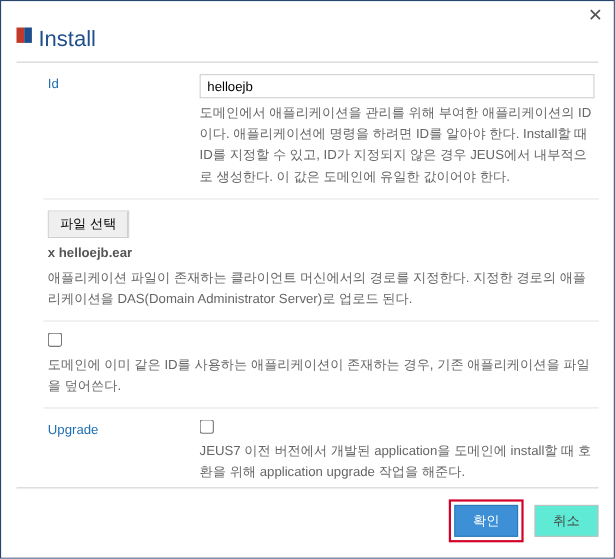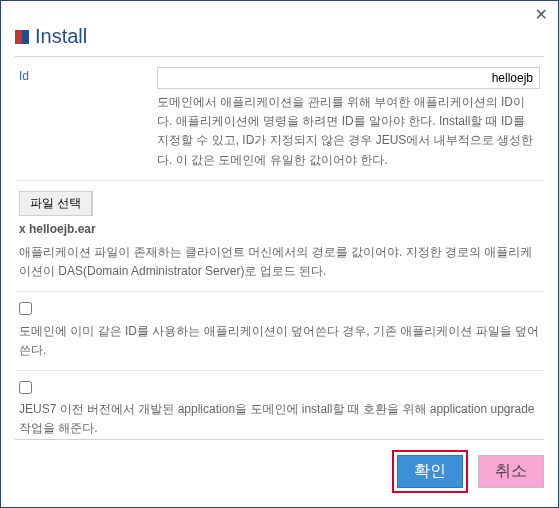--- a/index.html
+++ b/index.html
@@ -36,7 +36,7 @@
     }
     .title-row {
       display: flex;
-      align-items: center;
+      align-items: flex-start;
       gap: 6px;
       padding: 2px 14px 8px;
     }

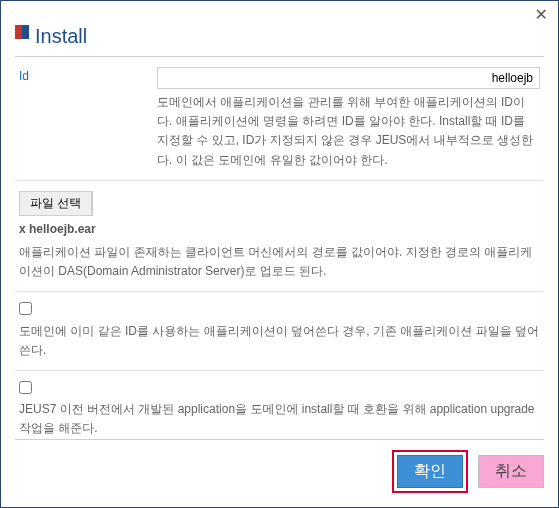--- a/index.html
+++ b/index.html
@@ -74,6 +74,7 @@
       border-bottom: 1px solid #e5e5e5;
       padding: 10px 4px 10px 4px;
       gap: 8px;
+      margin-left: 24px;
     }
     .form-row:last-child {
       border-bottom: none;

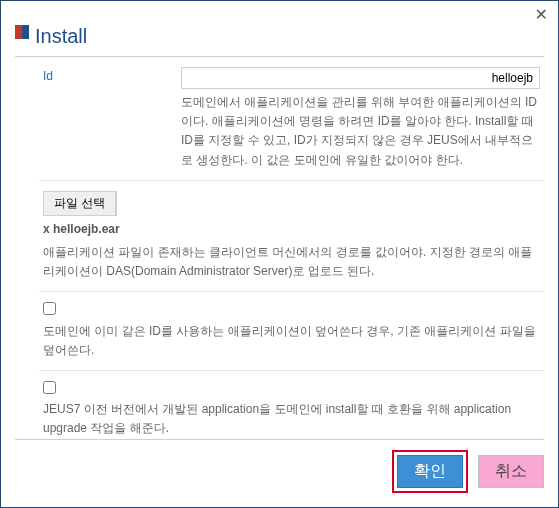--- a/index.html
+++ b/index.html
@@ -98,7 +98,6 @@
       font-size: 12px;
       margin-bottom: 4px;
       font-family: inherit;
-      text-align: right;
     }
     .desc {
       color: #666;

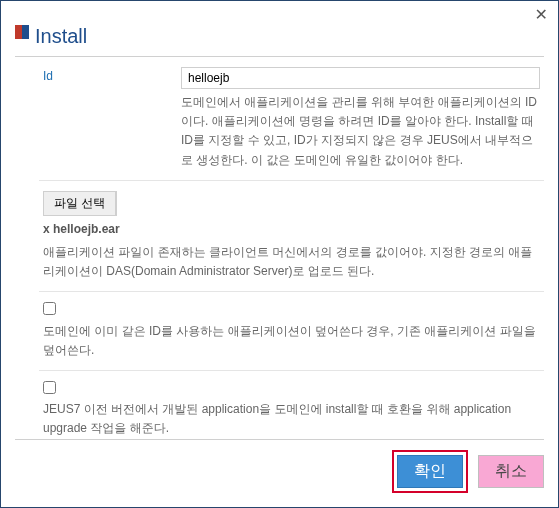--- a/index.html
+++ b/index.html
@@ -193,7 +193,7 @@
           <button class="file-btn">파일 선택</button>
         </div>
         <div class="file-name">x helloejb.ear</div>
-        <div class="desc">애플리케이션 파일이 존재하는 클라이언트 머신에서의 경로를 값이어야. 지정한 경로의 애플리케이션이 DAS(Domain Administrator Server)로 업로드 된다.</div>
+        <div class="desc">애플리케이션 파일이 존재하는 클라이언트 머신에서의 경로를 지정한다. 지정한 경로의 애플리케이션을 DAS(Domain Administrator Server)로 업로드 된다.</div>
       </div>
     </div>
 

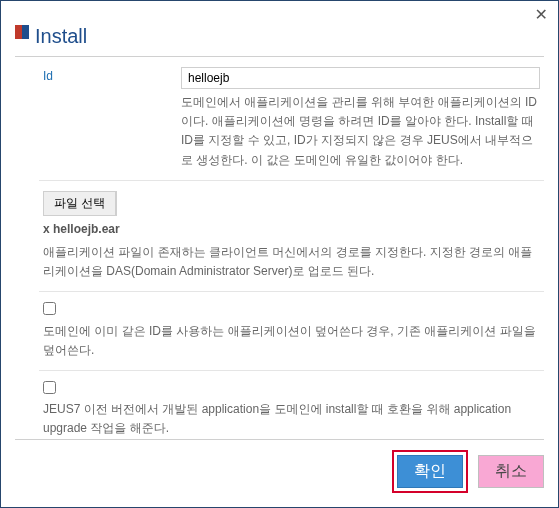--- a/index.html
+++ b/index.html
@@ -200,7 +200,7 @@
     <div class="form-row">
       <div class="value-col">
         <input type="checkbox" class="checkbox" style="">
-        <div class="desc">도메인에 이미 같은 ID를 사용하는 애플리케이션이 덮어쓴다 경우, 기존 애플리케이션 파일을 덮어쓴다.</div>
+        <div class="desc">도메인에 이미 같은 ID를 사용하는 애플리케이션이 존재하는 경우, 기존 애플리케이션을 파일을 덮어쓴다.</div>
       </div>
     </div>
 

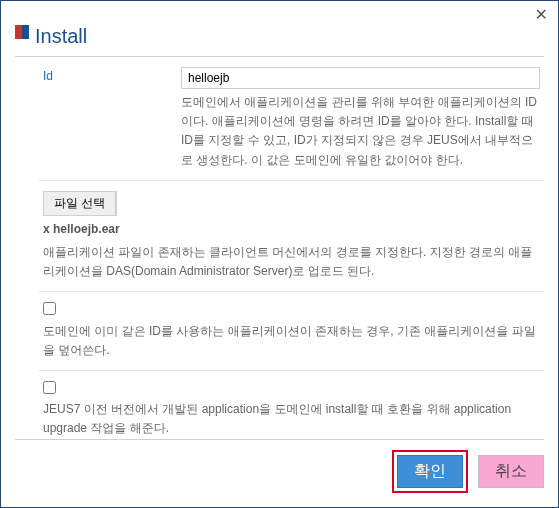--- a/index.html
+++ b/index.html
@@ -205,6 +205,7 @@
     </div>
 
     <div class="form-row">
+      <div class="label-col">Upgrade</div>
       <div class="value-col">
         <input type="checkbox" class="checkbox" style="">
         <div class="desc">JEUS7 이전 버전에서 개발된 application을 도메인에 install할 때 호환을 위해 application upgrade 작업을 해준다.</div>

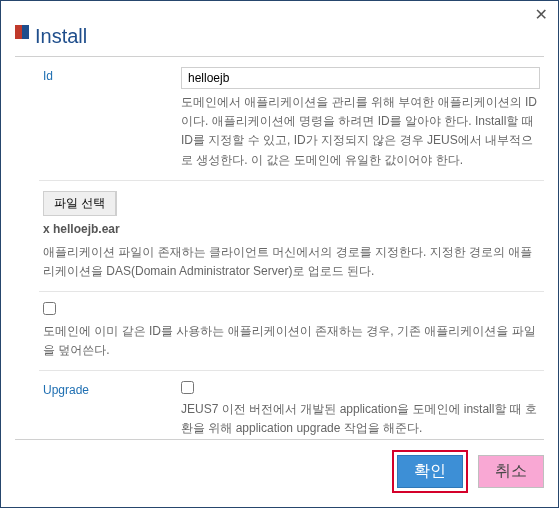--- a/index.html
+++ b/index.html
@@ -148,7 +148,7 @@
     .btn {
       border: 1px solid #bfbfbf;
       padding: 5px 16px;
-      font-size: 16px;
+      font-size: 12px;
       cursor: pointer;
       font-family: inherit;
     }

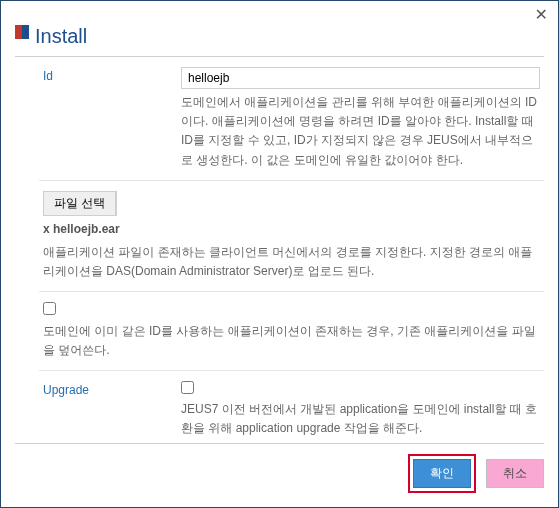--- a/index.html
+++ b/index.html
@@ -158,7 +158,7 @@
       border-color: #2f78b8;
     }
     .btn-default {
-      background: #f9a8d4;
+      background: #5eead4;
       color: #484848;
     }
   </style>

